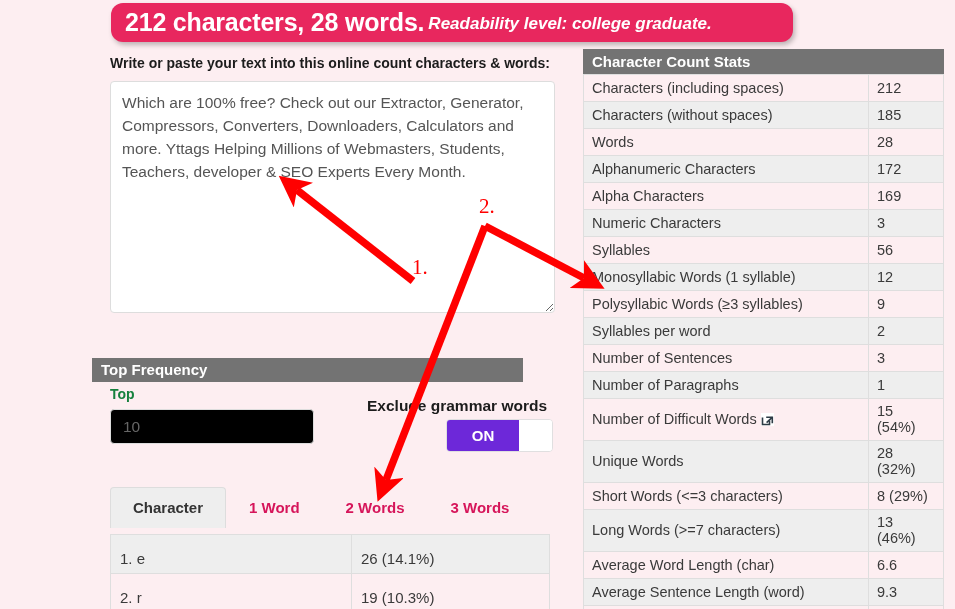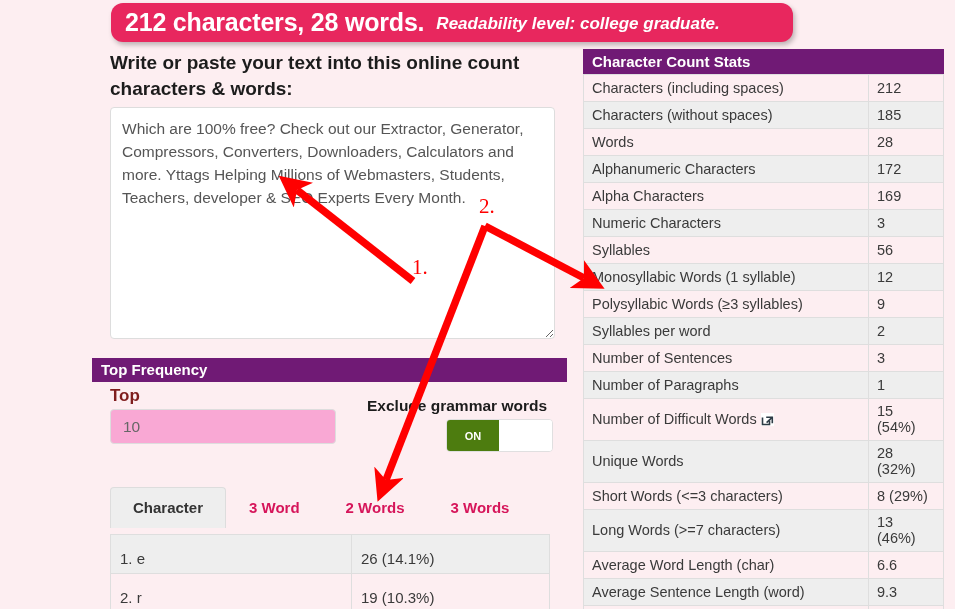--- a/index.html
+++ b/index.html
@@ -37,7 +37,7 @@
     font-size: 17px;
     font-style: italic;
     font-weight: bold;
-    margin-left: 12px;
+    margin-left: 4px;
     position: relative;
     top: 1px;
   }

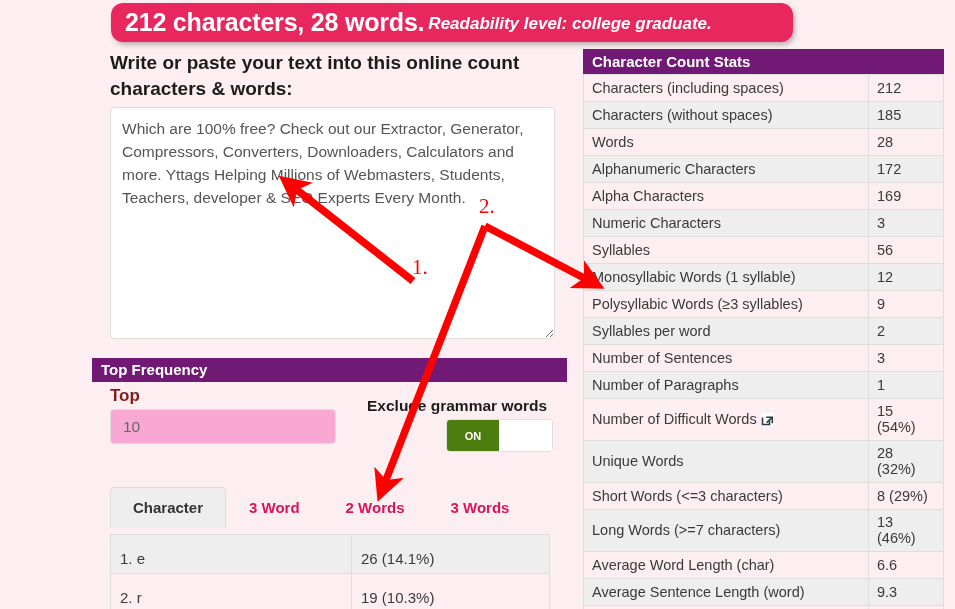--- a/index.html
+++ b/index.html
@@ -49,7 +49,7 @@
     width: 455px;
   }
   #instruction {
-    font-size: 19px;
+    font-size: 14px;
     font-weight: bold;
     color: #1c1c1c;
     line-height: 26px;

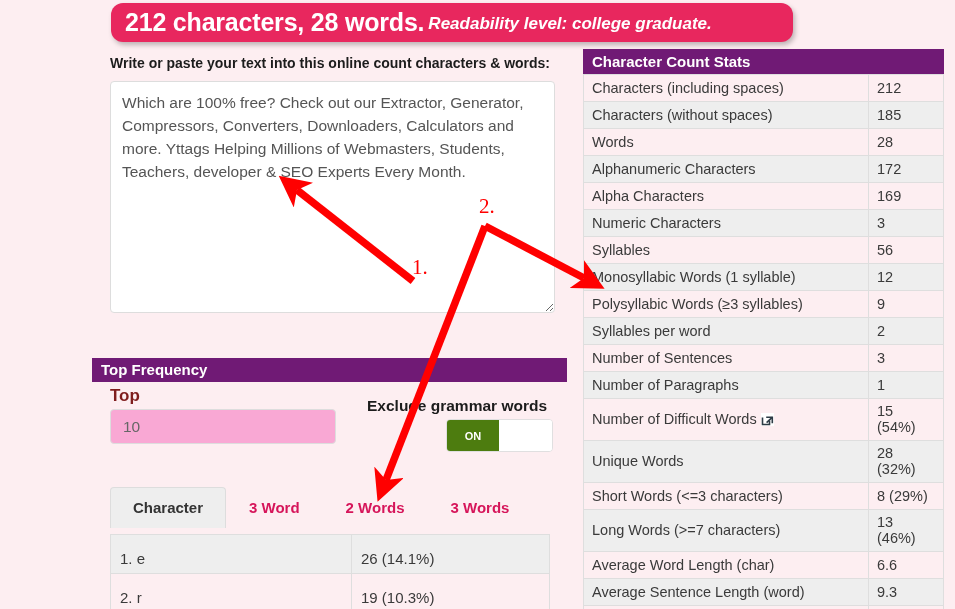--- a/index.html
+++ b/index.html
@@ -75,7 +75,7 @@
 
   
   .section-bar {
-    background: #701a75;
+    background: #737373;
     color: #ffffff;
     font-size: 15px;
     font-weight: bold;

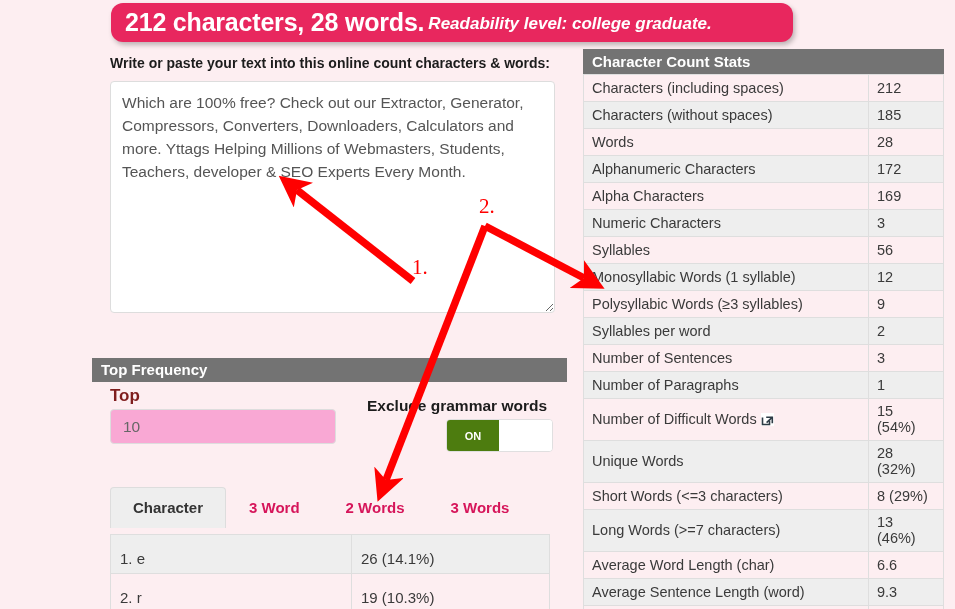--- a/index.html
+++ b/index.html
@@ -85,7 +85,7 @@
   #top-frequency-bar {
     position: absolute;
     left: 92px; top: 358px;
-    width: 475px; height: 24px;
+    width: 431px; height: 24px;
     line-height: 12px;
   }
 

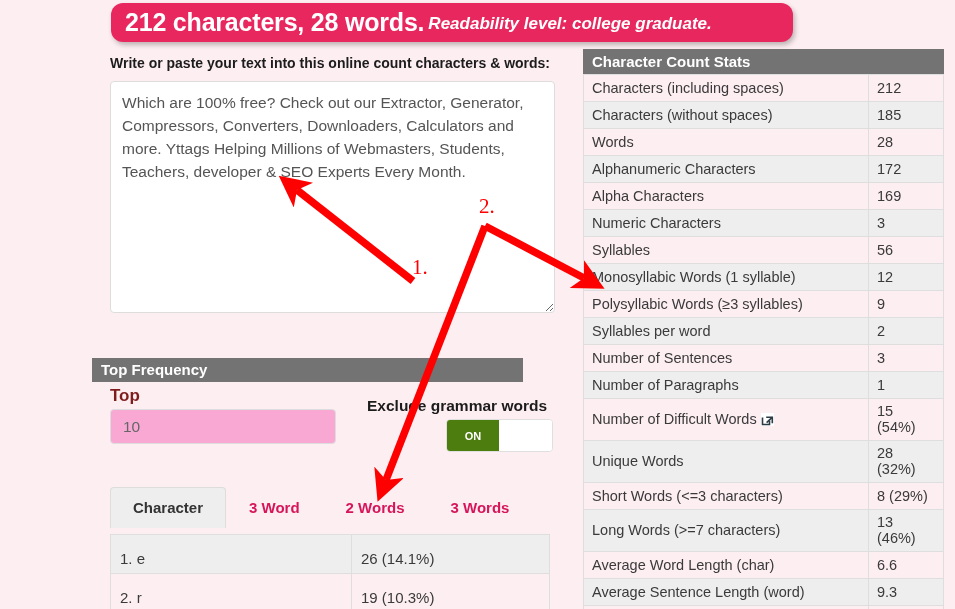--- a/index.html
+++ b/index.html
@@ -93,9 +93,9 @@
   #top-label {
     position: absolute;
     left: 110px; top: 386px;
-    font-size: 17px;
-    font-weight: bold;
-    color: #7f1d1d;
+    font-size: 14px;
+    font-weight: bold;
+    color: #15803d;
   }
   #top-count-input {
     position: absolute;

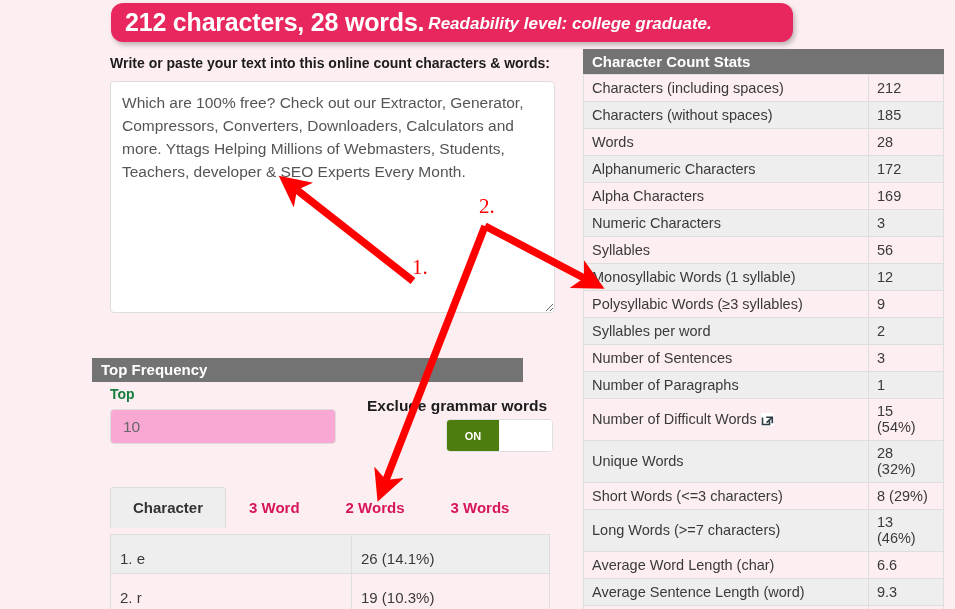--- a/index.html
+++ b/index.html
@@ -100,11 +100,11 @@
   #top-count-input {
     position: absolute;
     left: 110px; top: 409px;
-    width: 226px; height: 35px;
+    width: 204px; height: 35px;
     box-sizing: border-box;
     border: 1px solid #dddddd;
     border-radius: 4px;
-    background: #f9a8d4;
+    background: #000000;
     padding: 0 12px;
     font-family: "Liberation Sans", sans-serif;
     font-size: 15.5px;

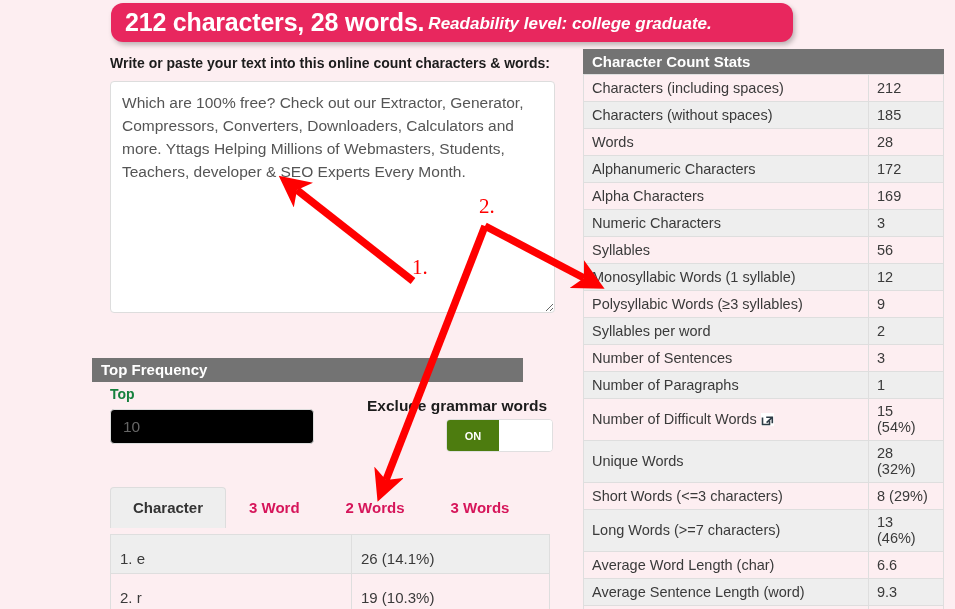--- a/index.html
+++ b/index.html
@@ -131,10 +131,10 @@
     overflow: hidden;
   }
   #toggle-on {
-    width: 52px;
-    background: #4d7c0f;
+    width: 72px;
+    background: #6d28d9;
     color: #ffffff;
-    font-size: 11px;
+    font-size: 15px;
     font-weight: bold;
     display: flex;
     align-items: center;

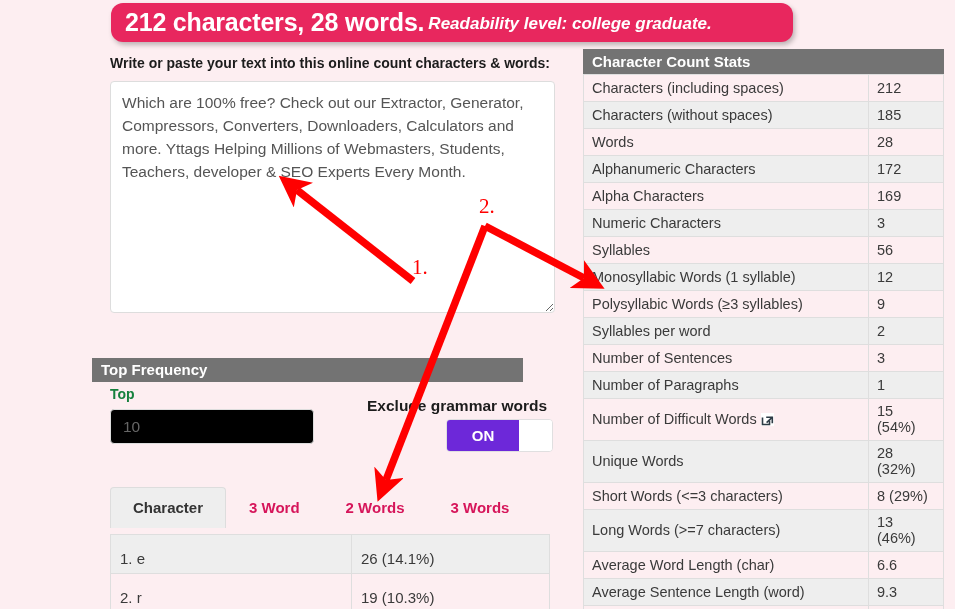--- a/index.html
+++ b/index.html
@@ -264,7 +264,7 @@
 
 <div id="freq-tabs">
     <div class="tab active">Character</div>
-    <div class="tab">3 Word</div>
+    <div class="tab">1 Word</div>
     <div class="tab">2 Words</div>
     <div class="tab">3 Words</div>
   </div>

